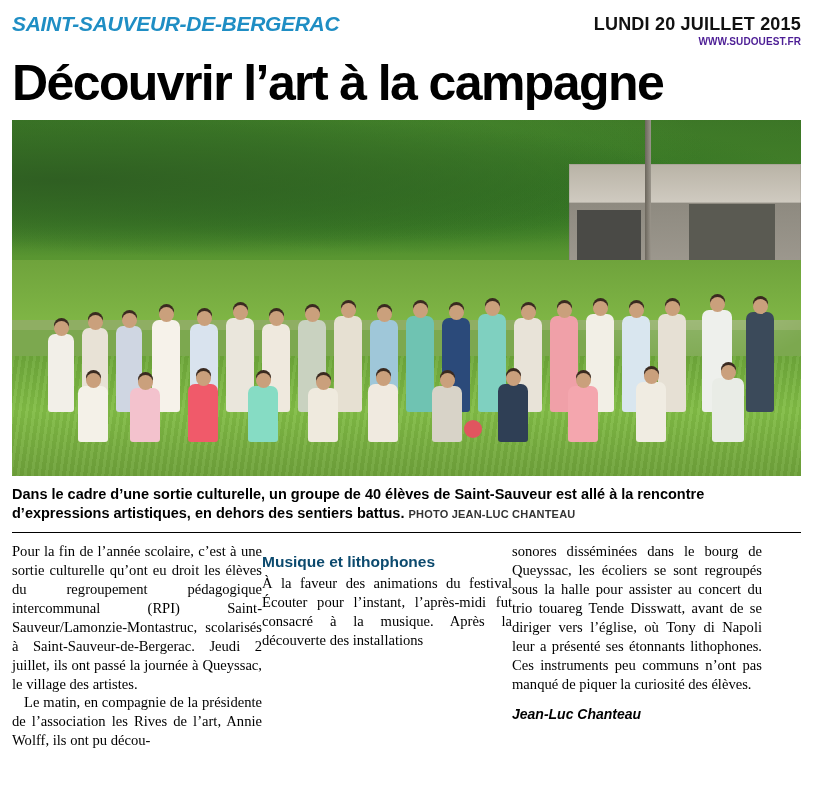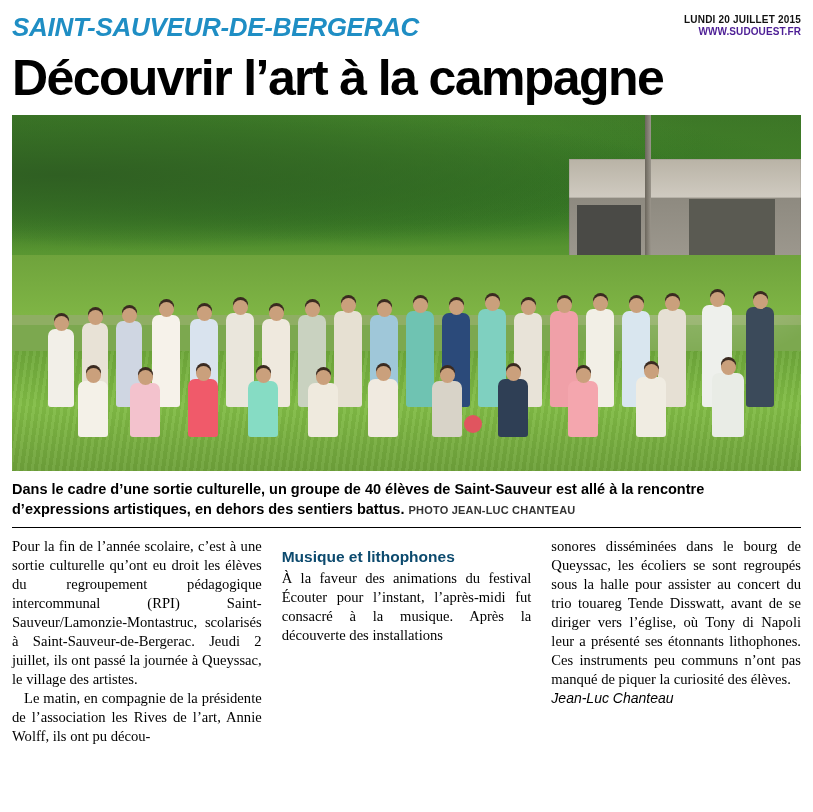--- a/index.html
+++ b/index.html
@@ -33,7 +33,7 @@
     font-family: "Liberation Sans", sans-serif;
     font-weight: bold;
     font-style: italic;
-    font-size: 26px;
+    font-size: 21px;
     letter-spacing: -0.3px;
     color: #1f8ec4;
     white-space: nowrap;

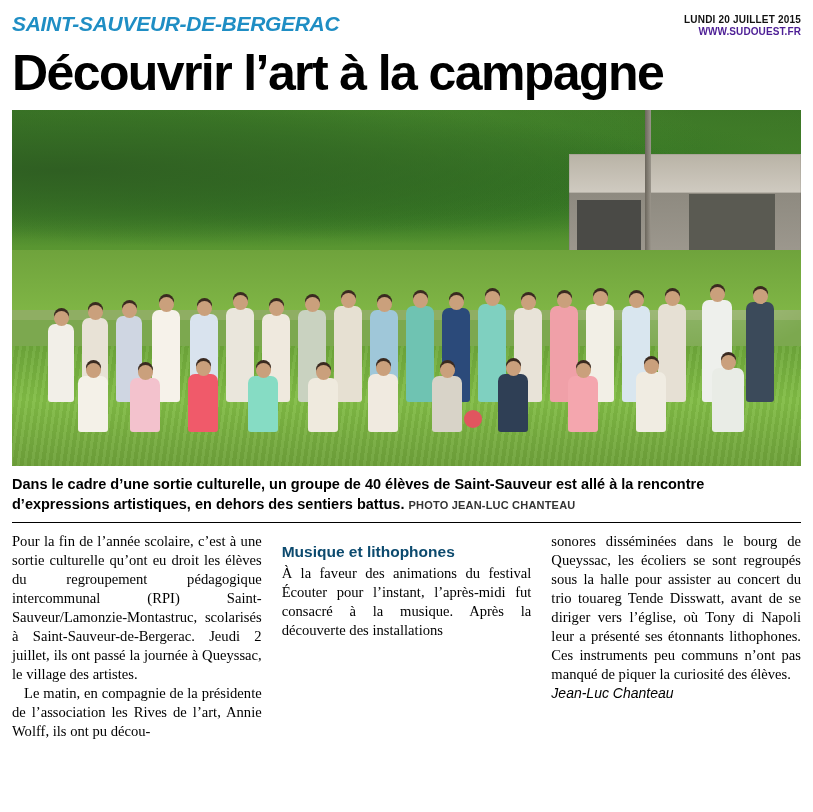--- a/index.html
+++ b/index.html
@@ -46,7 +46,7 @@
     padding-top: 2px;
   }
   .dateblock .date {
-    font-size: 10px;
+    font-size: 18px;
     letter-spacing: 0.2px;
     color: #111;
   }

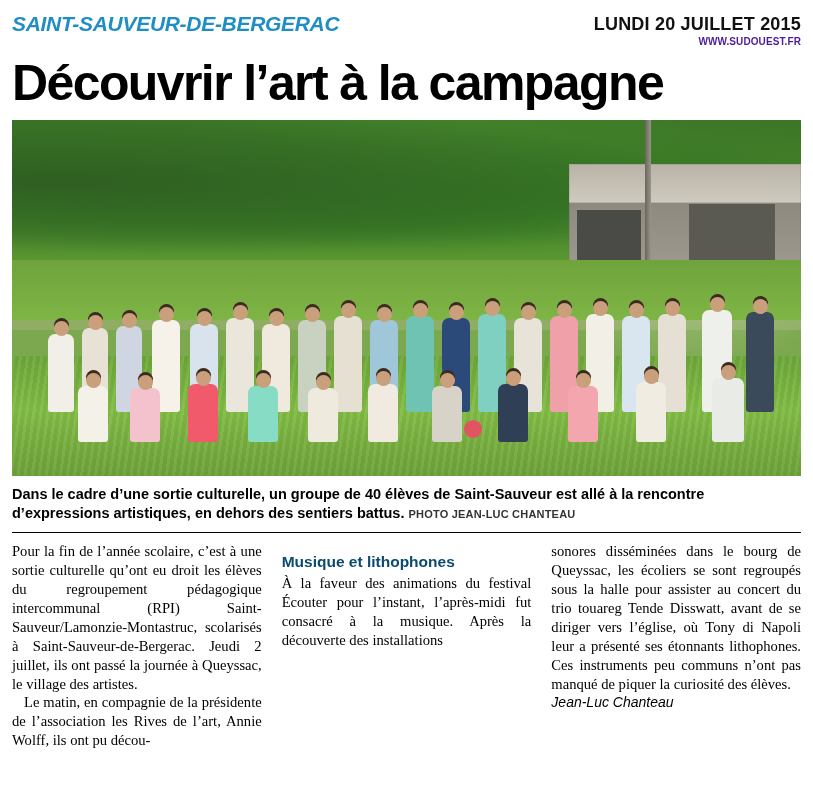--- a/index.html
+++ b/index.html
@@ -179,7 +179,6 @@
   
   .columns {
     display: flex;
-    gap: 20px;
     margin-top: 9px;
     width: 789px;
   }

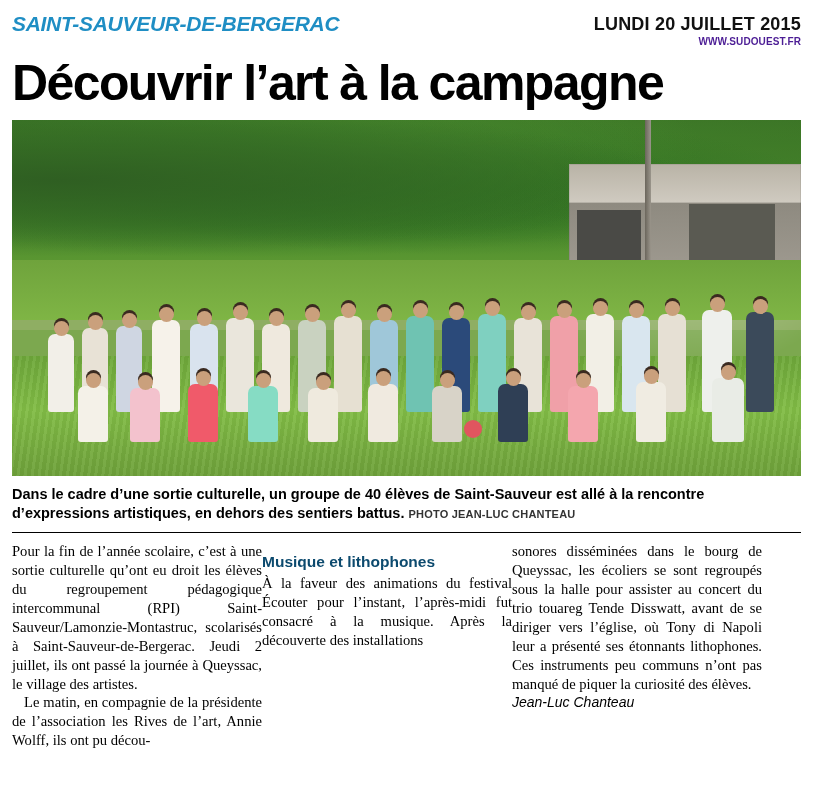--- a/index.html
+++ b/index.html
@@ -204,10 +204,10 @@
   }
   .signature {
     font-family: "Liberation Sans", sans-serif;
-    font-weight: normal;
+    font-weight: bold;
     font-style: italic;
     font-size: 14px;
-    margin-top: 0;
+    margin-top: 12px;
   }
 </style>
 </head>

